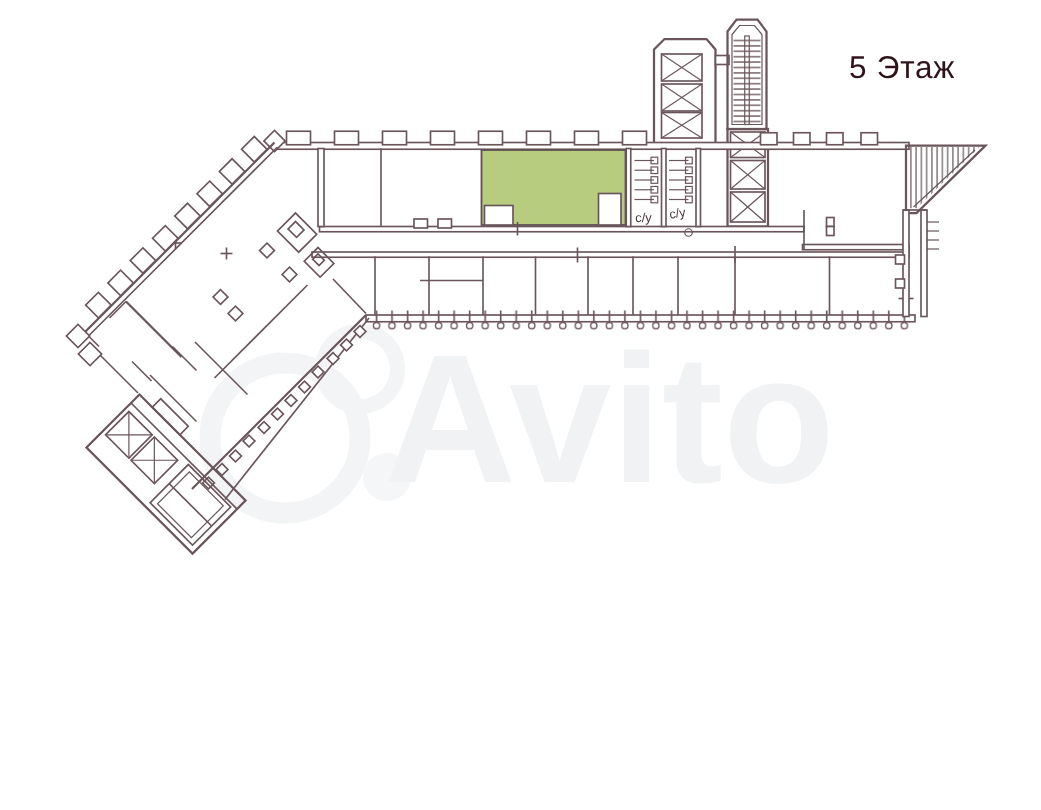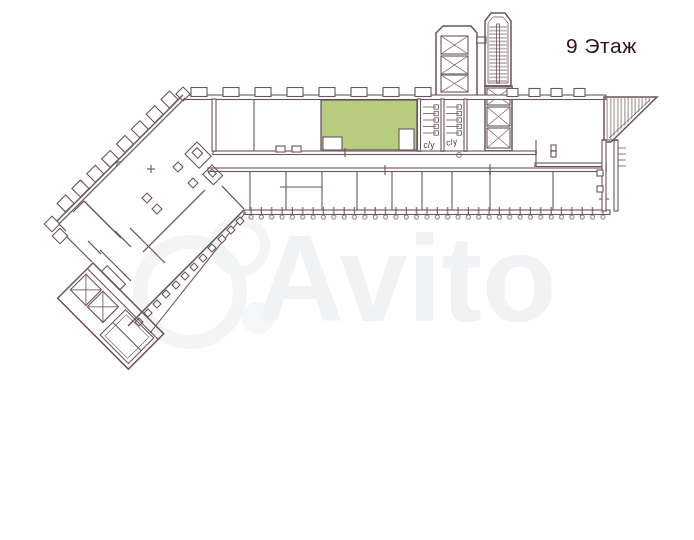--- a/index.html
+++ b/index.html
@@ -270,7 +270,7 @@
     </g>
   </svg>
 
-  <div id="floor-title">9 Этаж</div>
+  <div id="floor-title">5 Этаж</div>
 </div>
 
 </body></html>

